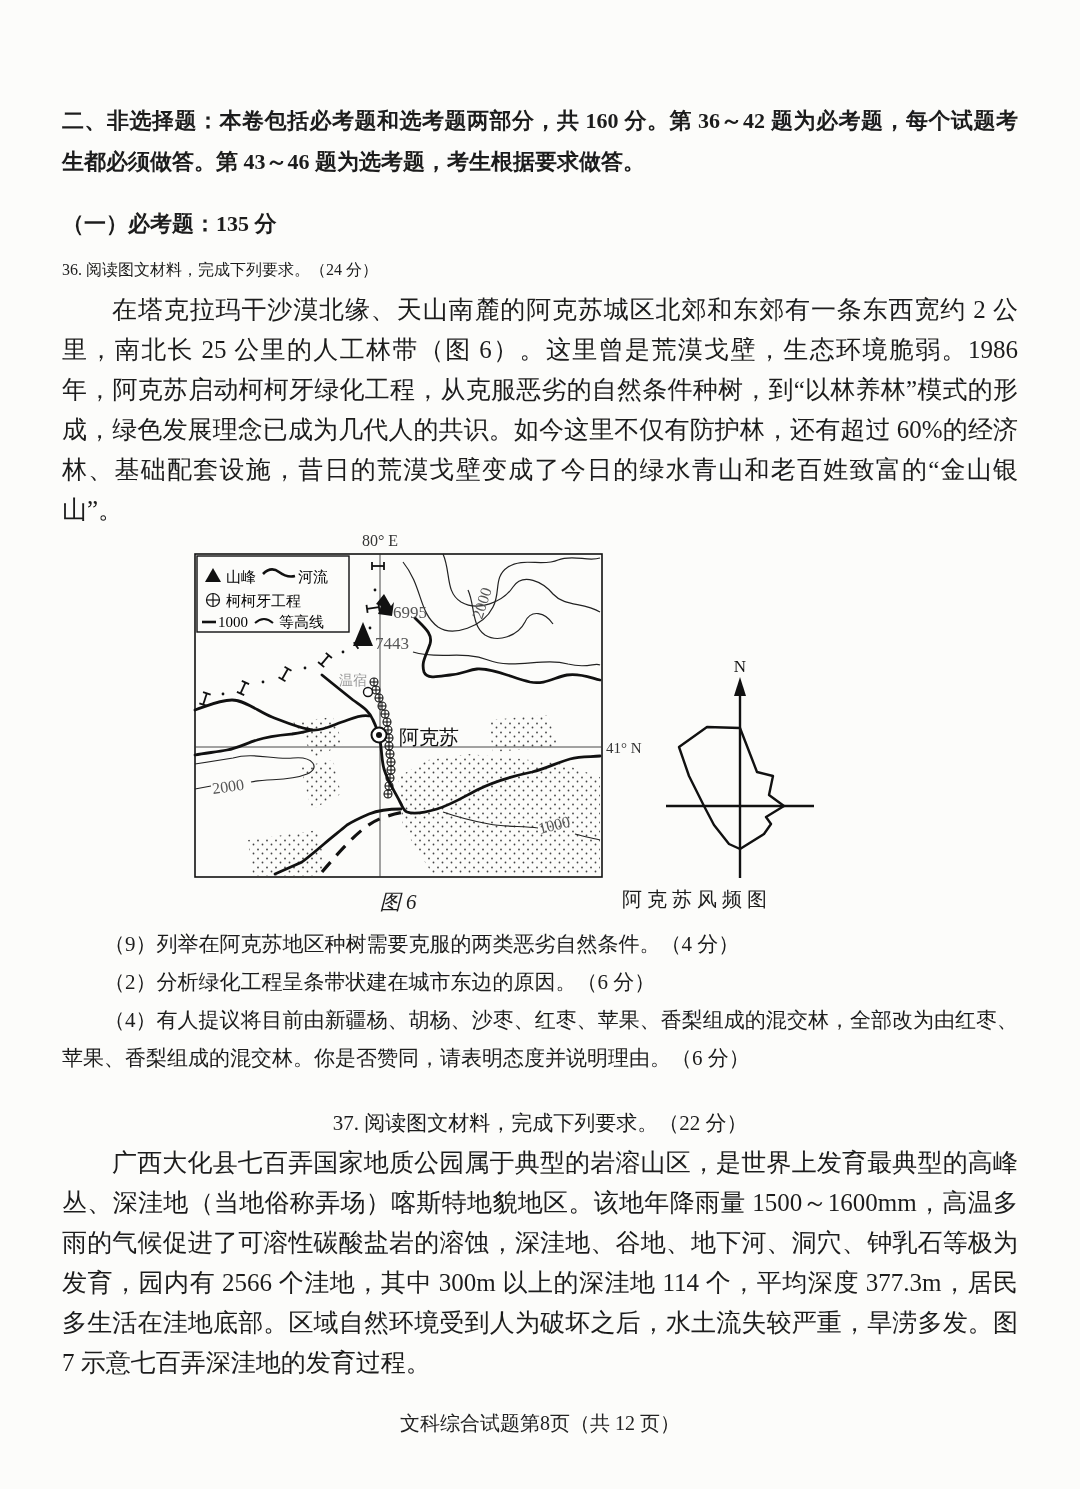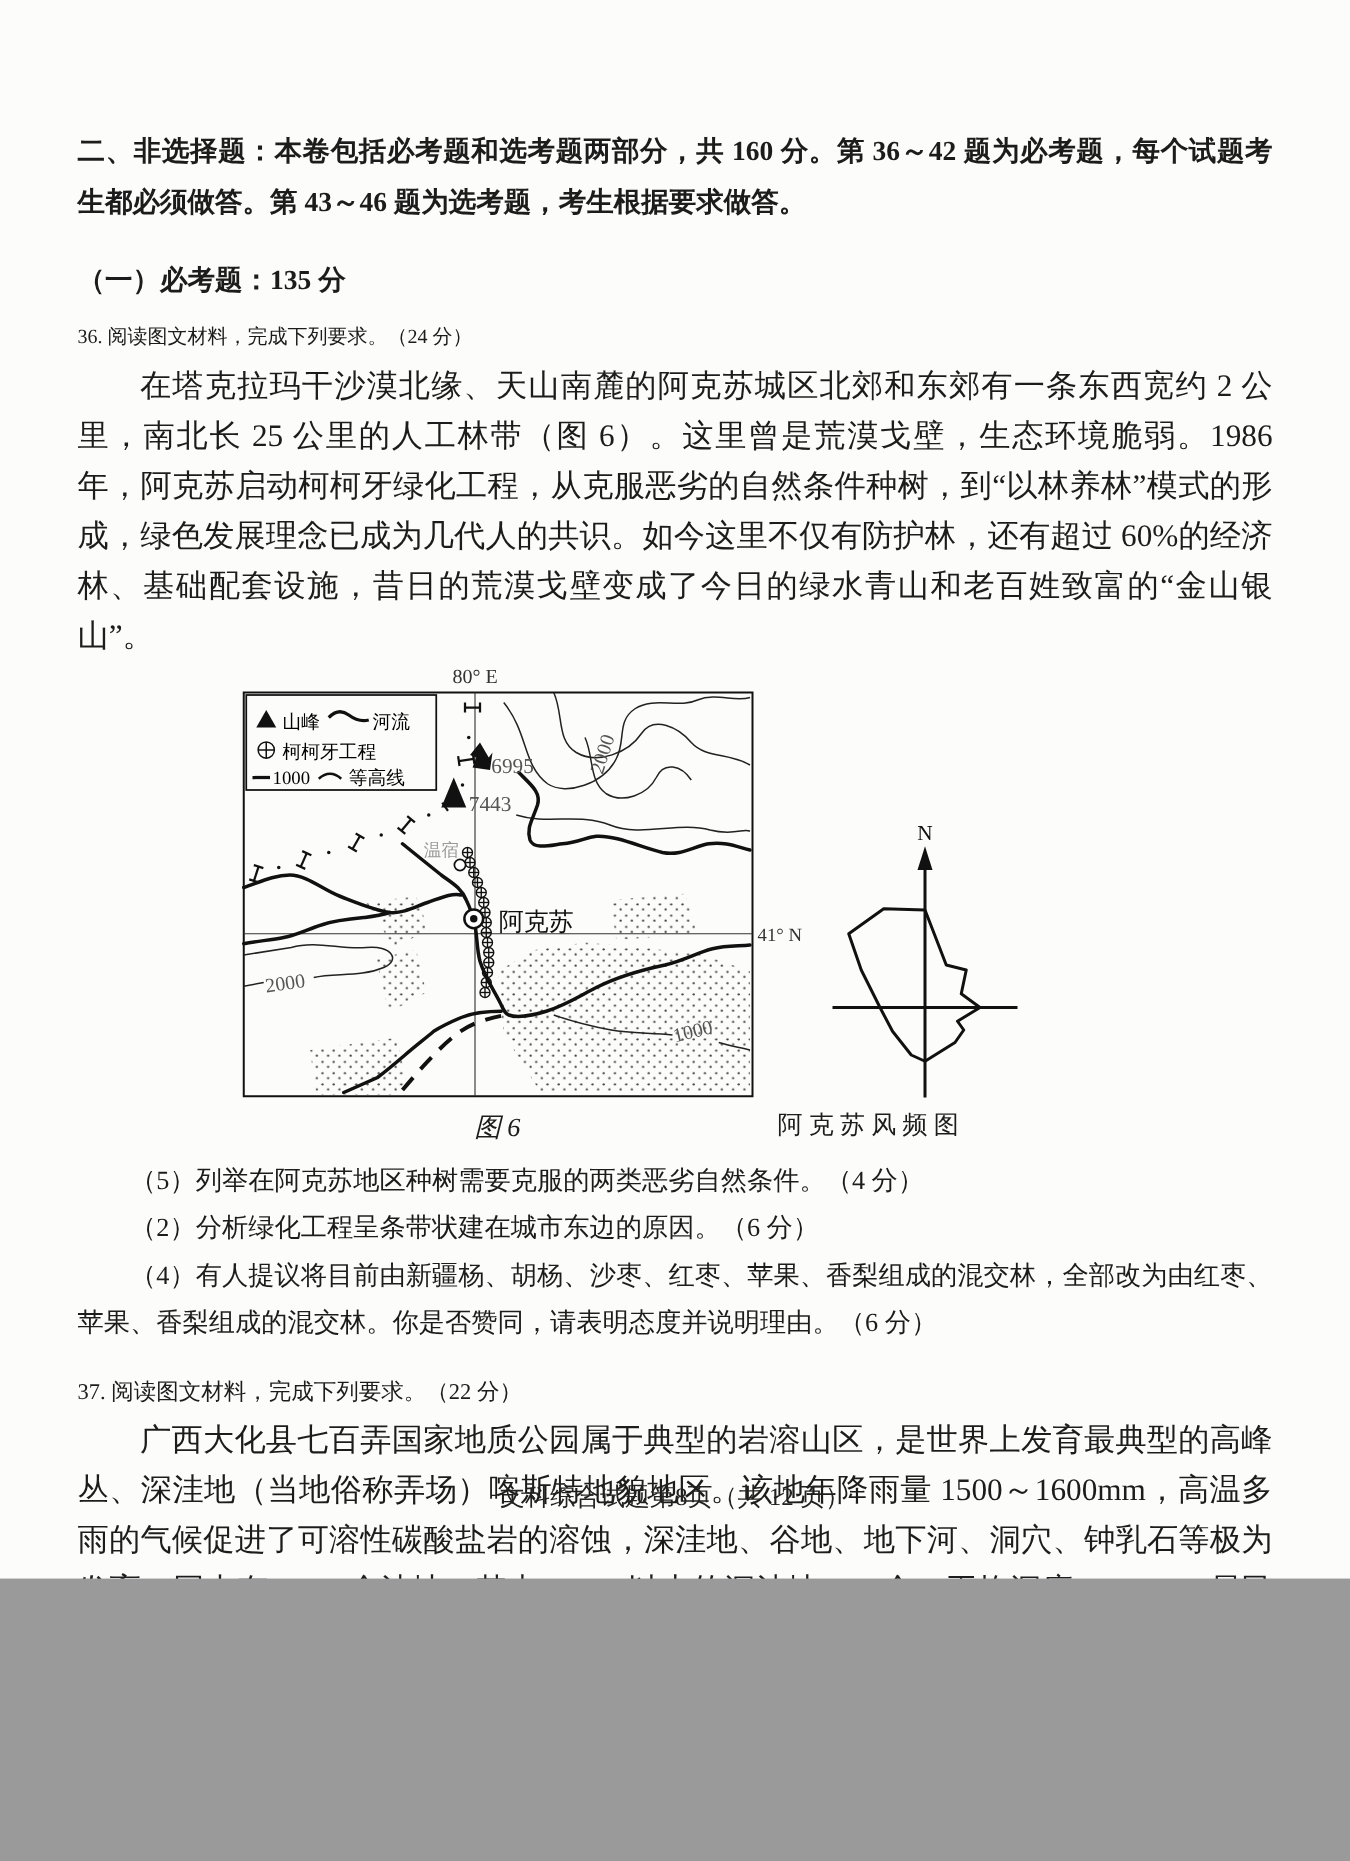--- a/index.html
+++ b/index.html
@@ -4,7 +4,7 @@
 <style>
   html,body { margin:0; padding:0; background:#9a9a9a; }
   .page {
-    position:relative; width:1080px; height:1263px; margin:0 auto;
+    position:relative; width:1080px; height:1489px; margin:0 auto;
     background:#fcfcfa; color:#1c1c1c; box-sizing:border-box;
     padding:100px 62px 0 62px;
     font-family:"Liberation Serif","DejaVu Serif",serif;

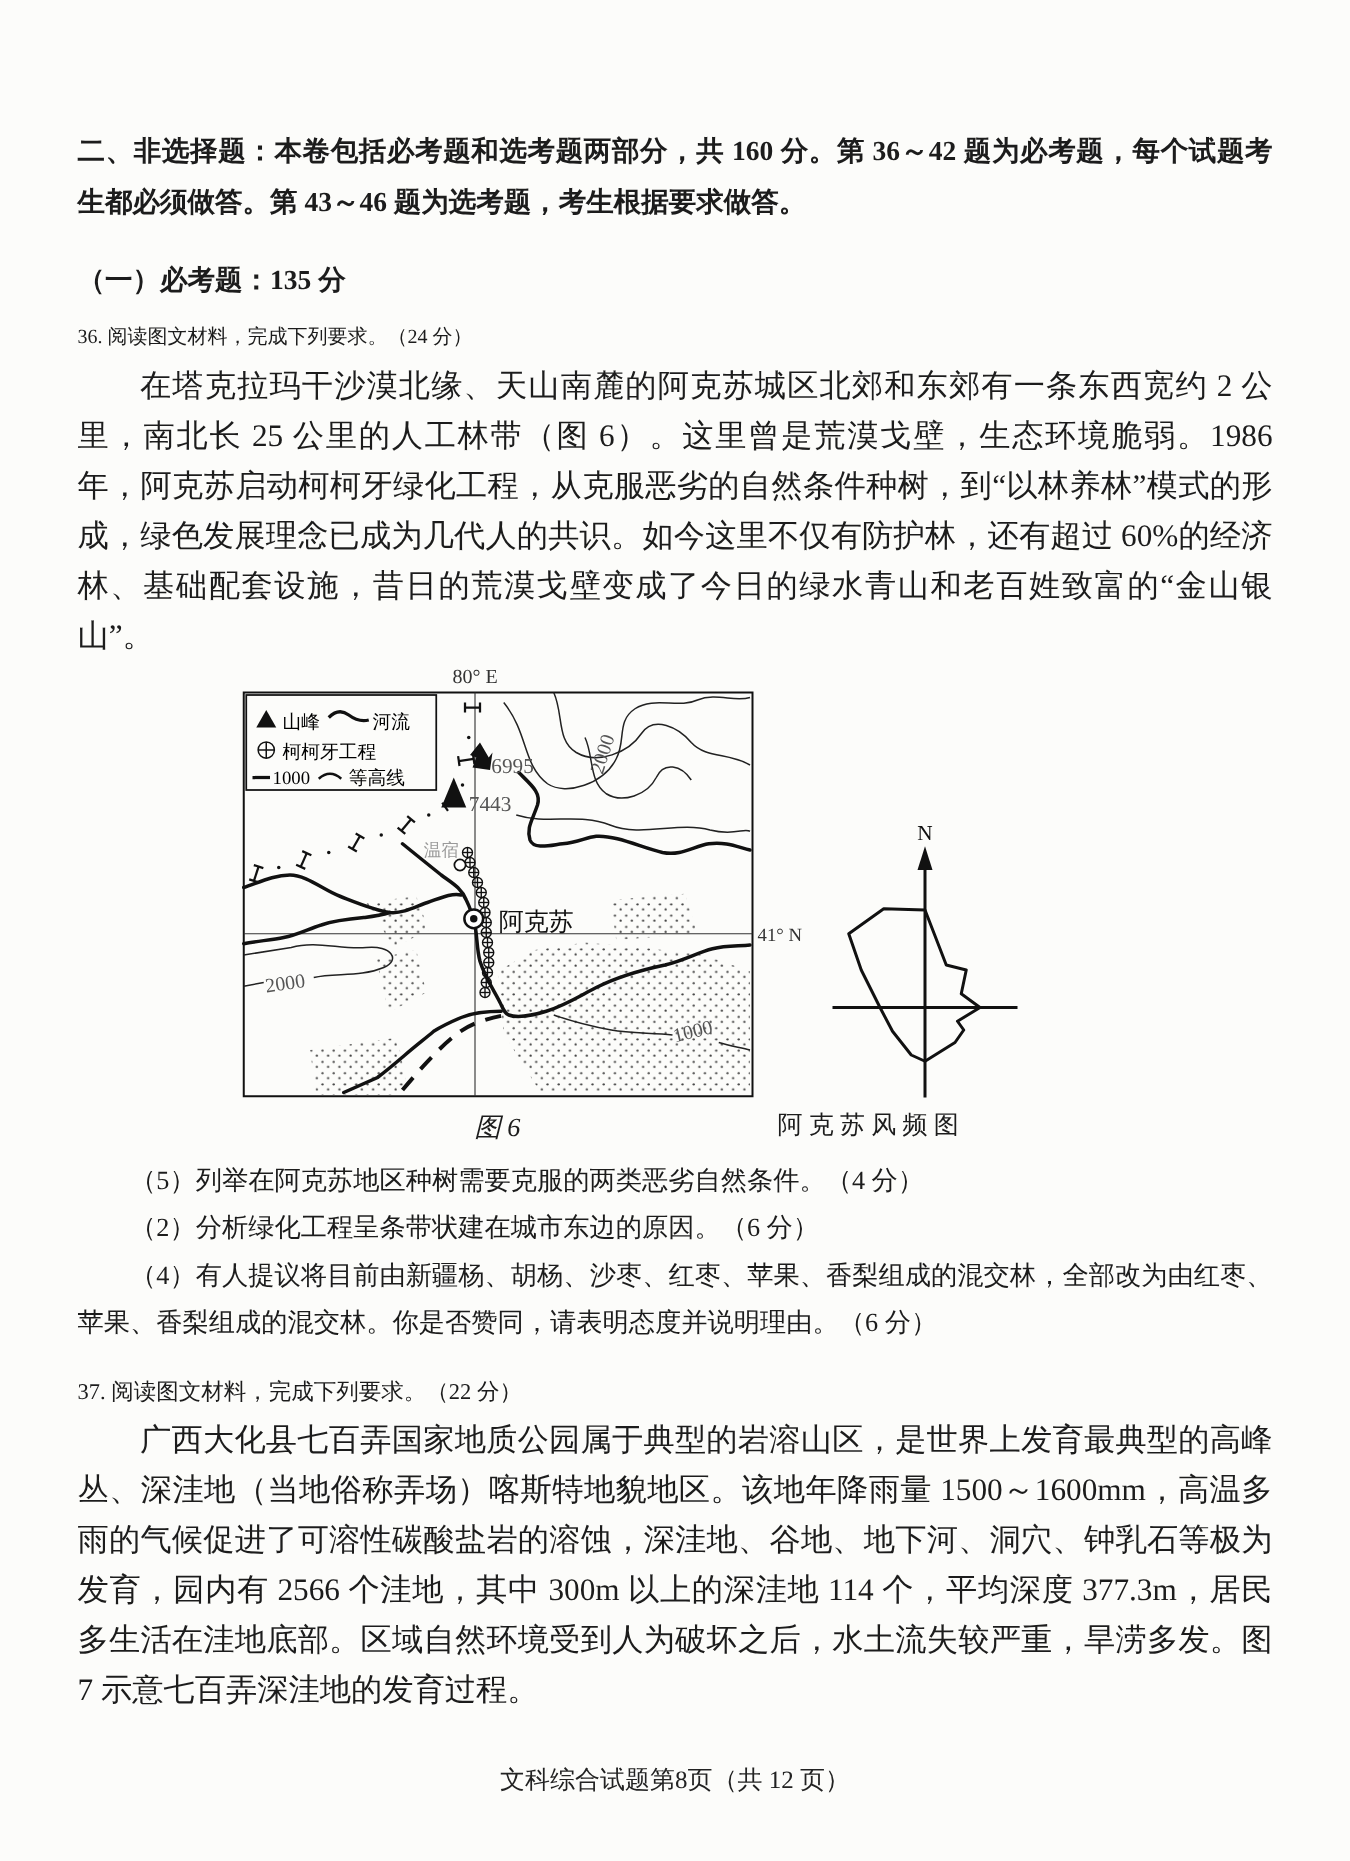--- a/index.html
+++ b/index.html
@@ -251,7 +251,7 @@
     <div class="rose-cap">阿克苏风频图</div>
   </div>
 
-  <p class="q-item">（5）列举在阿克苏地区种树需要克服的两类恶劣自然条件。（4 分）</p>
+  <p class="q-item">（9）列举在阿克苏地区种树需要克服的两类恶劣自然条件。（4 分）</p>
   <p class="q-item">（2）分析绿化工程呈条带状建在城市东边的原因。（6 分）</p>
   <p class="q-item">（4）有人提议将目前由新疆杨、胡杨、沙枣、红枣、苹果、香梨组成的混交林，全部改为由红枣、苹果、香梨组成的混交林。你是否赞同，请表明态度并说明理由。（6 分）</p>
 

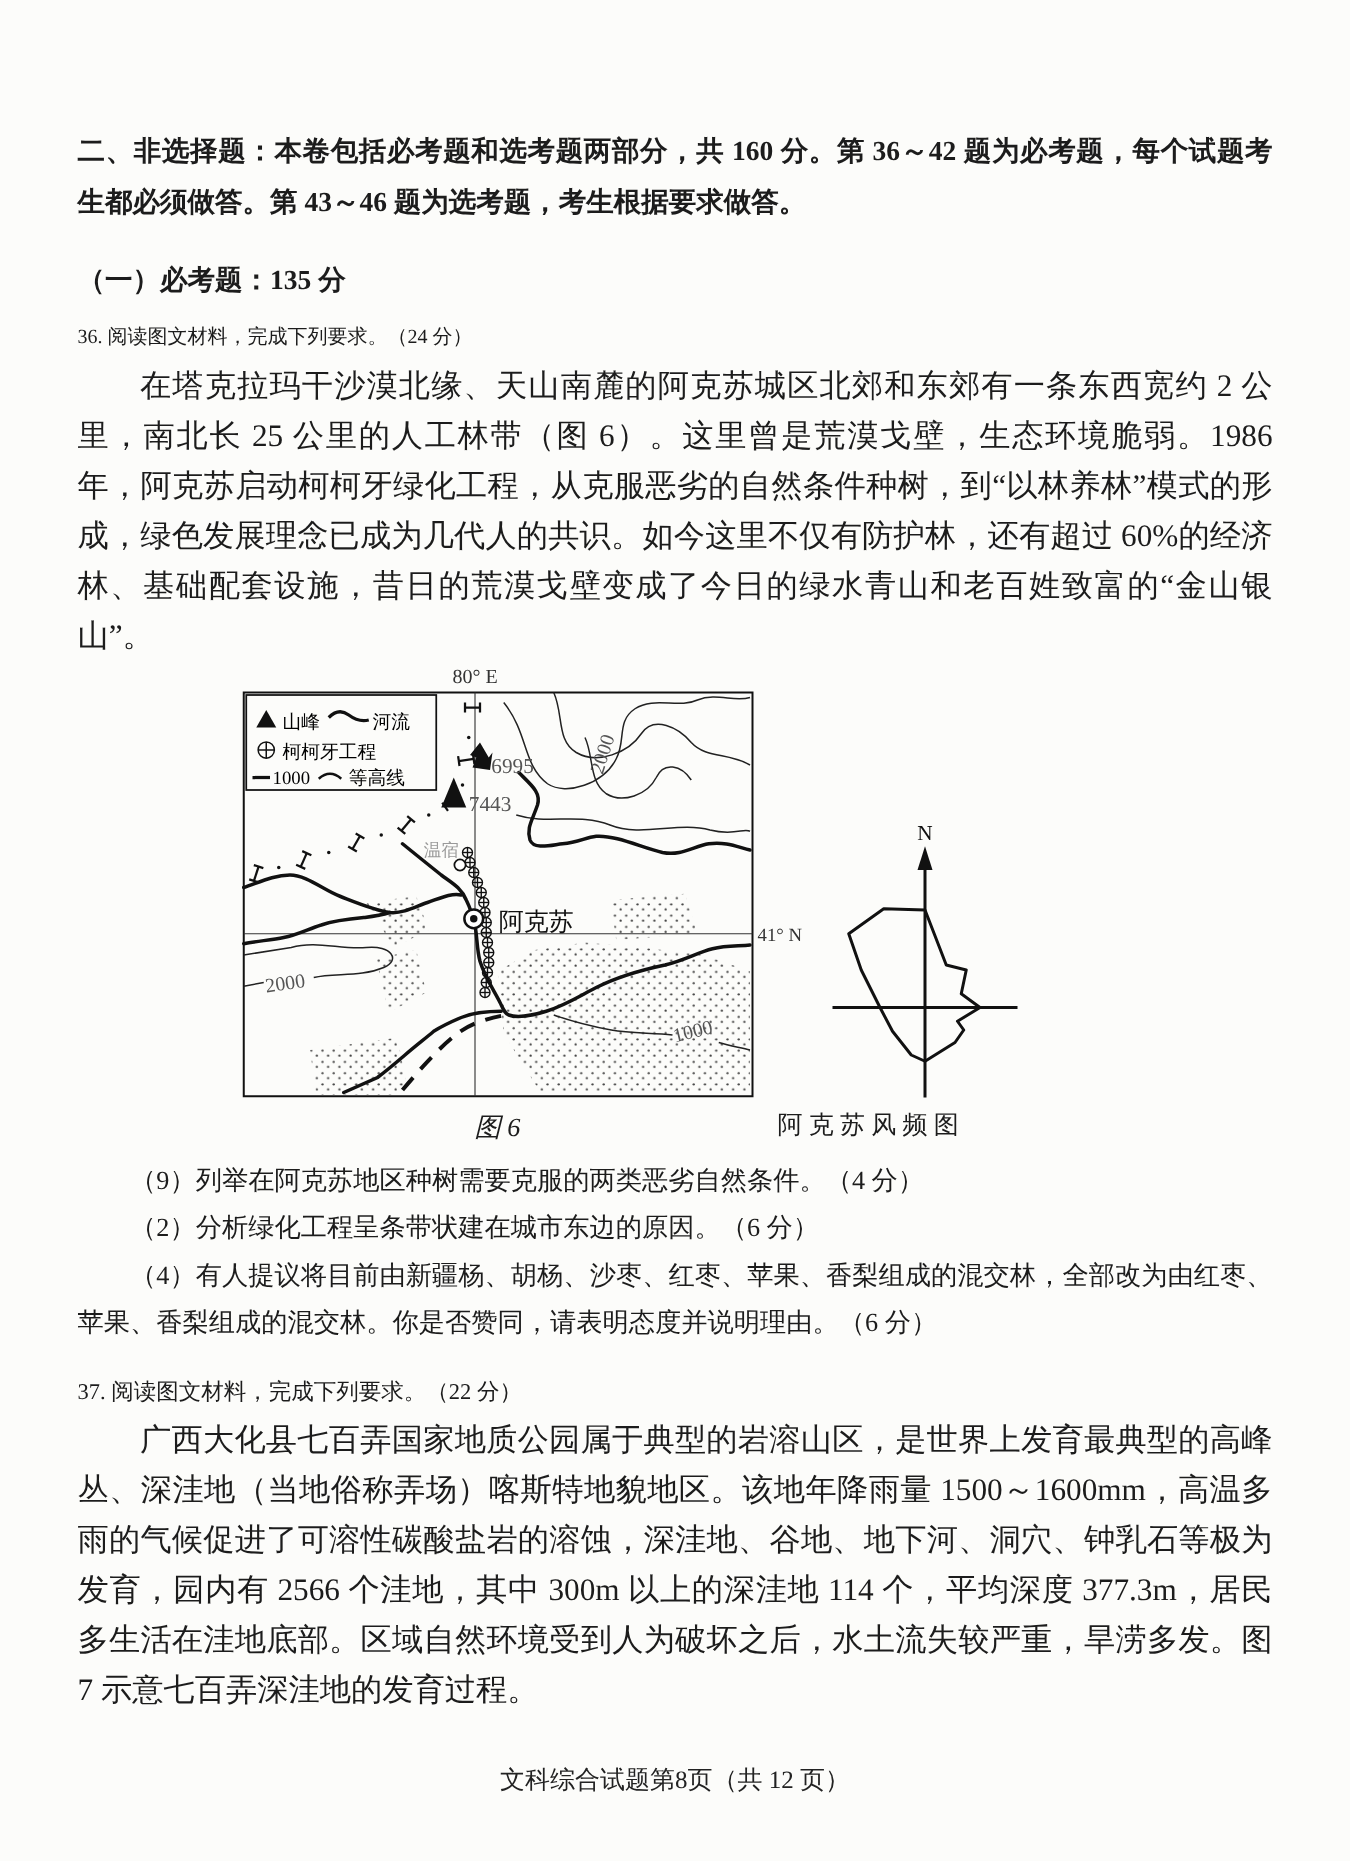--- a/index.html
+++ b/index.html
@@ -22,7 +22,7 @@
   .rose-cap { position:absolute; left:560px; top:356px; width:250px; text-align:left;
               font-size:20px; letter-spacing:5px; }
   .q-item   { font-size:21px; line-height:38px; text-indent:2em; text-align:justify; }
-  .q37-title{ font-size:18px; margin-top:16px; line-height:40px; }
+  .q37-title{ font-size:21px; margin-top:26px; line-height:40px;text-align:center; }
   .footer   { position:absolute; left:0; bottom:52px; width:100%; text-align:center;
               font-size:20px; color:#222; }
   svg text  { font-family:"Liberation Serif","DejaVu Serif",serif; }

